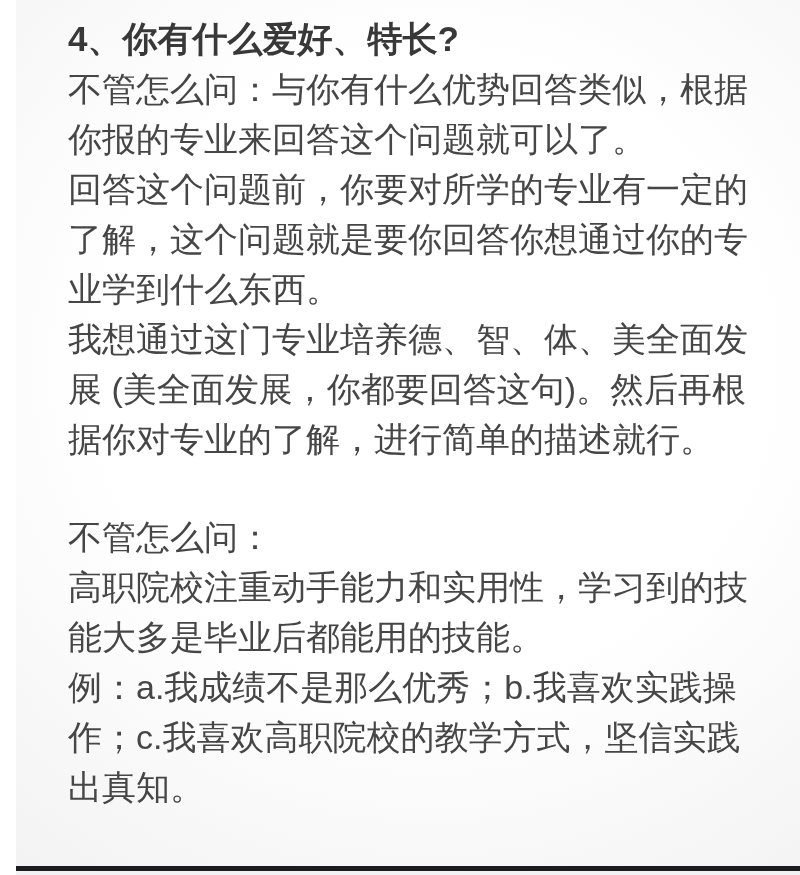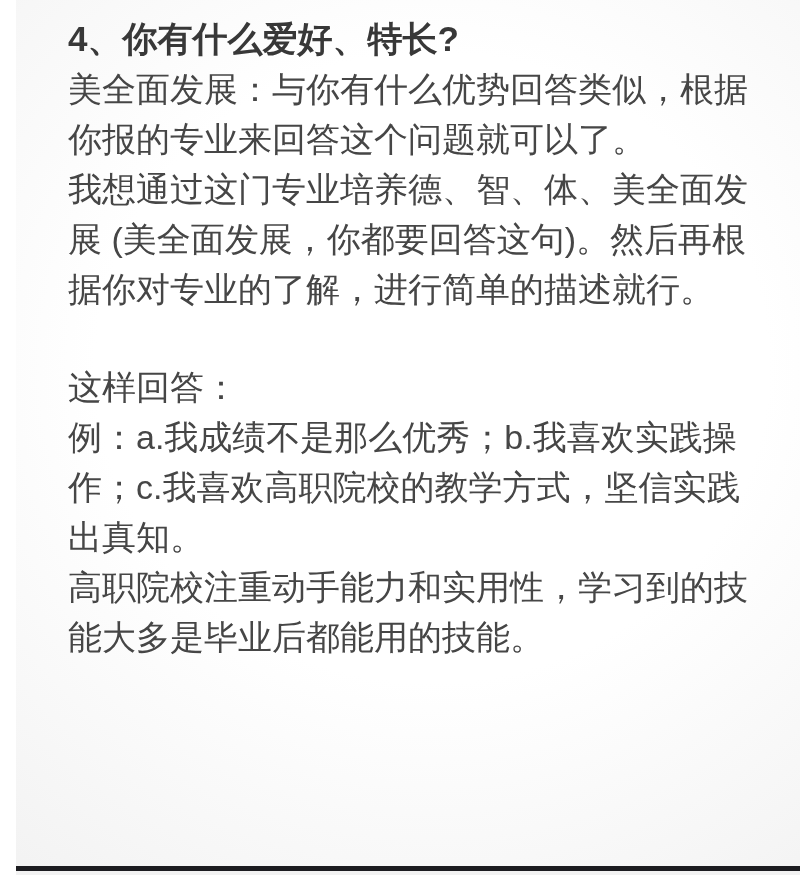--- a/index.html
+++ b/index.html
@@ -81,7 +81,7 @@
 
     <section class="qa-section">
       <h2 class="question-heading">4、你有什么爱好、特长?</h2>
-      <p class="answer-paragraph">美全面发展：与你有什么优势回答类似，根据你报的专业来回答这个问题就可以了。</p>
+      <p class="answer-paragraph">不管怎么问：与你有什么优势回答类似，根据你报的专业来回答这个问题就可以了。</p>
       <p class="answer-paragraph">我想通过这门专业培养德、智、体、美全面发展 (美全面发展，你都要回答这句)。然后再根据你对专业的了解，进行简单的描述就行。</p>
     </section>
 

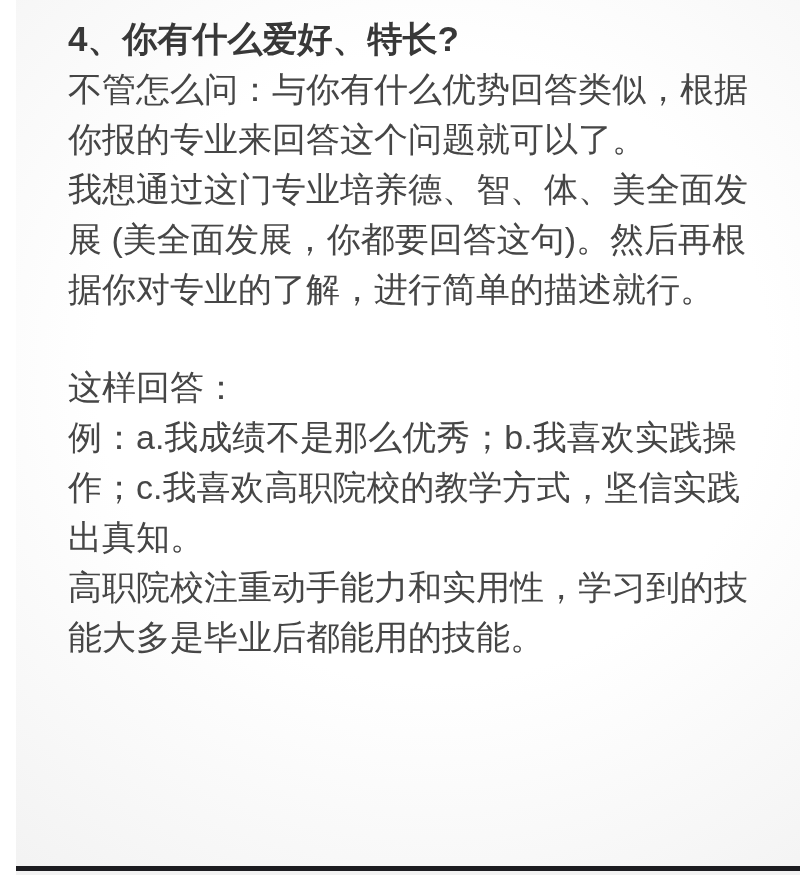--- a/index.html
+++ b/index.html
@@ -82,6 +82,7 @@
     <section class="qa-section">
       <h2 class="question-heading">4、你有什么爱好、特长?</h2>
       <p class="answer-paragraph">不管怎么问：与你有什么优势回答类似，根据你报的专业来回答这个问题就可以了。</p>
+      <p class="answer-paragraph">回答这个问题前，你要对所学的专业有一定的了解，这个问题就是要你回答你想通过你的专业学到什么东西。</p>
       <p class="answer-paragraph">我想通过这门专业培养德、智、体、美全面发展 (美全面发展，你都要回答这句)。然后再根据你对专业的了解，进行简单的描述就行。</p>
     </section>
 

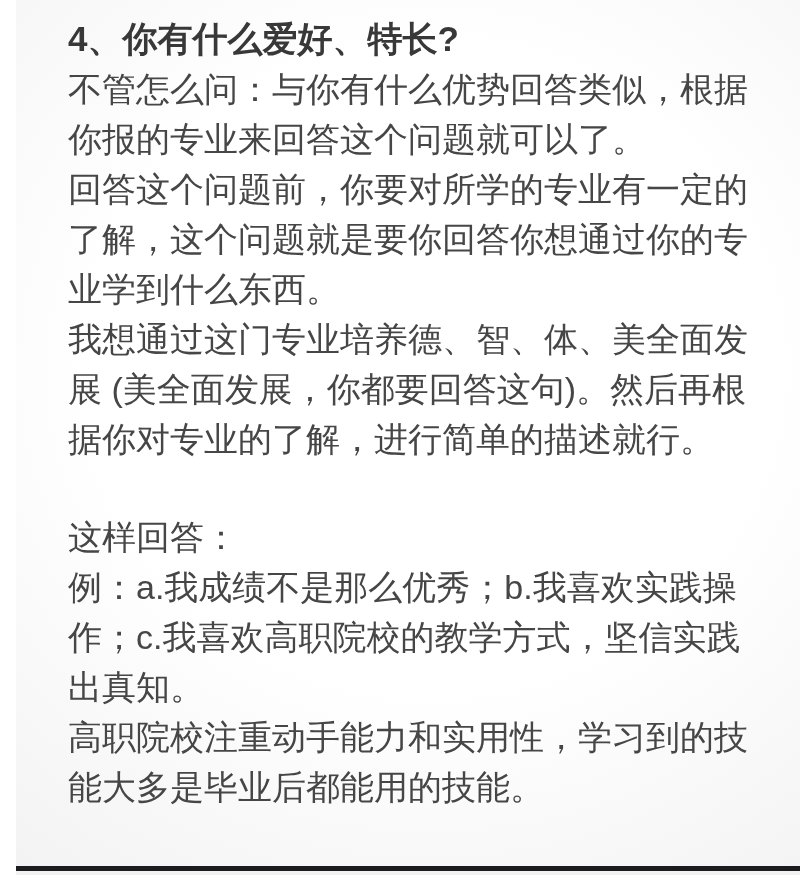--- a/index.html
+++ b/index.html
@@ -87,7 +87,7 @@
     </section>
 
     <section class="qa-section section-gap">
-      <p class="answer-paragraph">这样回答：</p>
+      <p class="answer-paragraph">不管怎么问：</p>
       <p class="answer-paragraph">例：a.我成绩不是那么优秀；b.我喜欢实践操作；c.我喜欢高职院校的教学方式，坚信实践出真知。</p>
       <p class="answer-paragraph">高职院校注重动手能力和实用性，学习到的技能大多是毕业后都能用的技能。</p>
     </section>

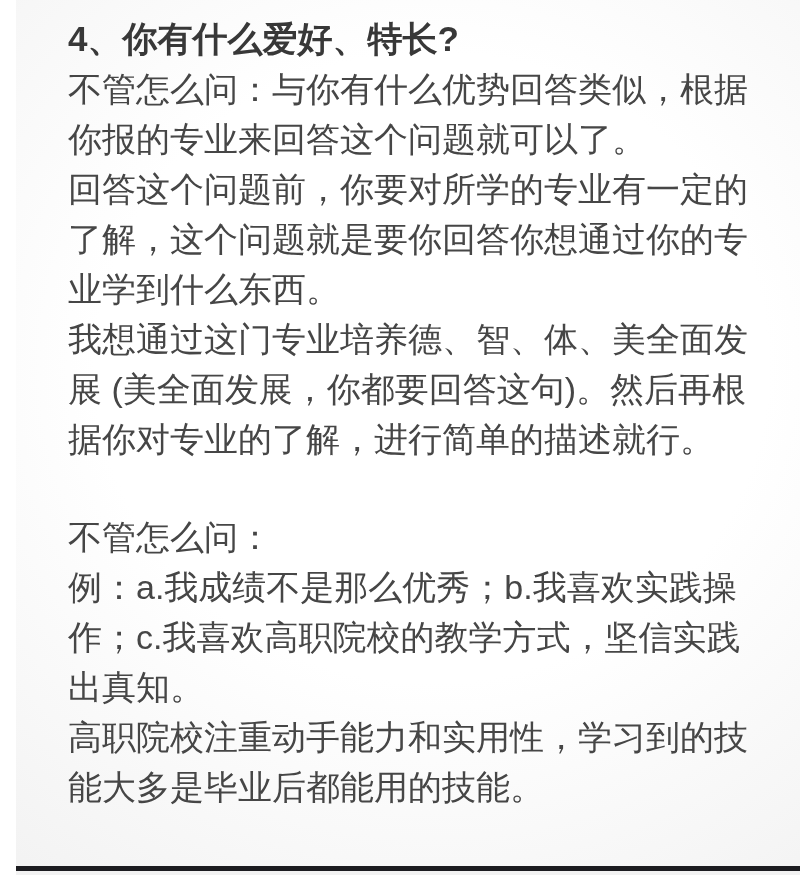--- a/index.html
+++ b/index.html
@@ -88,8 +88,8 @@
 
     <section class="qa-section section-gap">
       <p class="answer-paragraph">不管怎么问：</p>
+      <p class="answer-paragraph">高职院校注重动手能力和实用性，学习到的技能大多是毕业后都能用的技能。</p>
       <p class="answer-paragraph">例：a.我成绩不是那么优秀；b.我喜欢实践操作；c.我喜欢高职院校的教学方式，坚信实践出真知。</p>
-      <p class="answer-paragraph">高职院校注重动手能力和实用性，学习到的技能大多是毕业后都能用的技能。</p>
     </section>
 
   </main>

